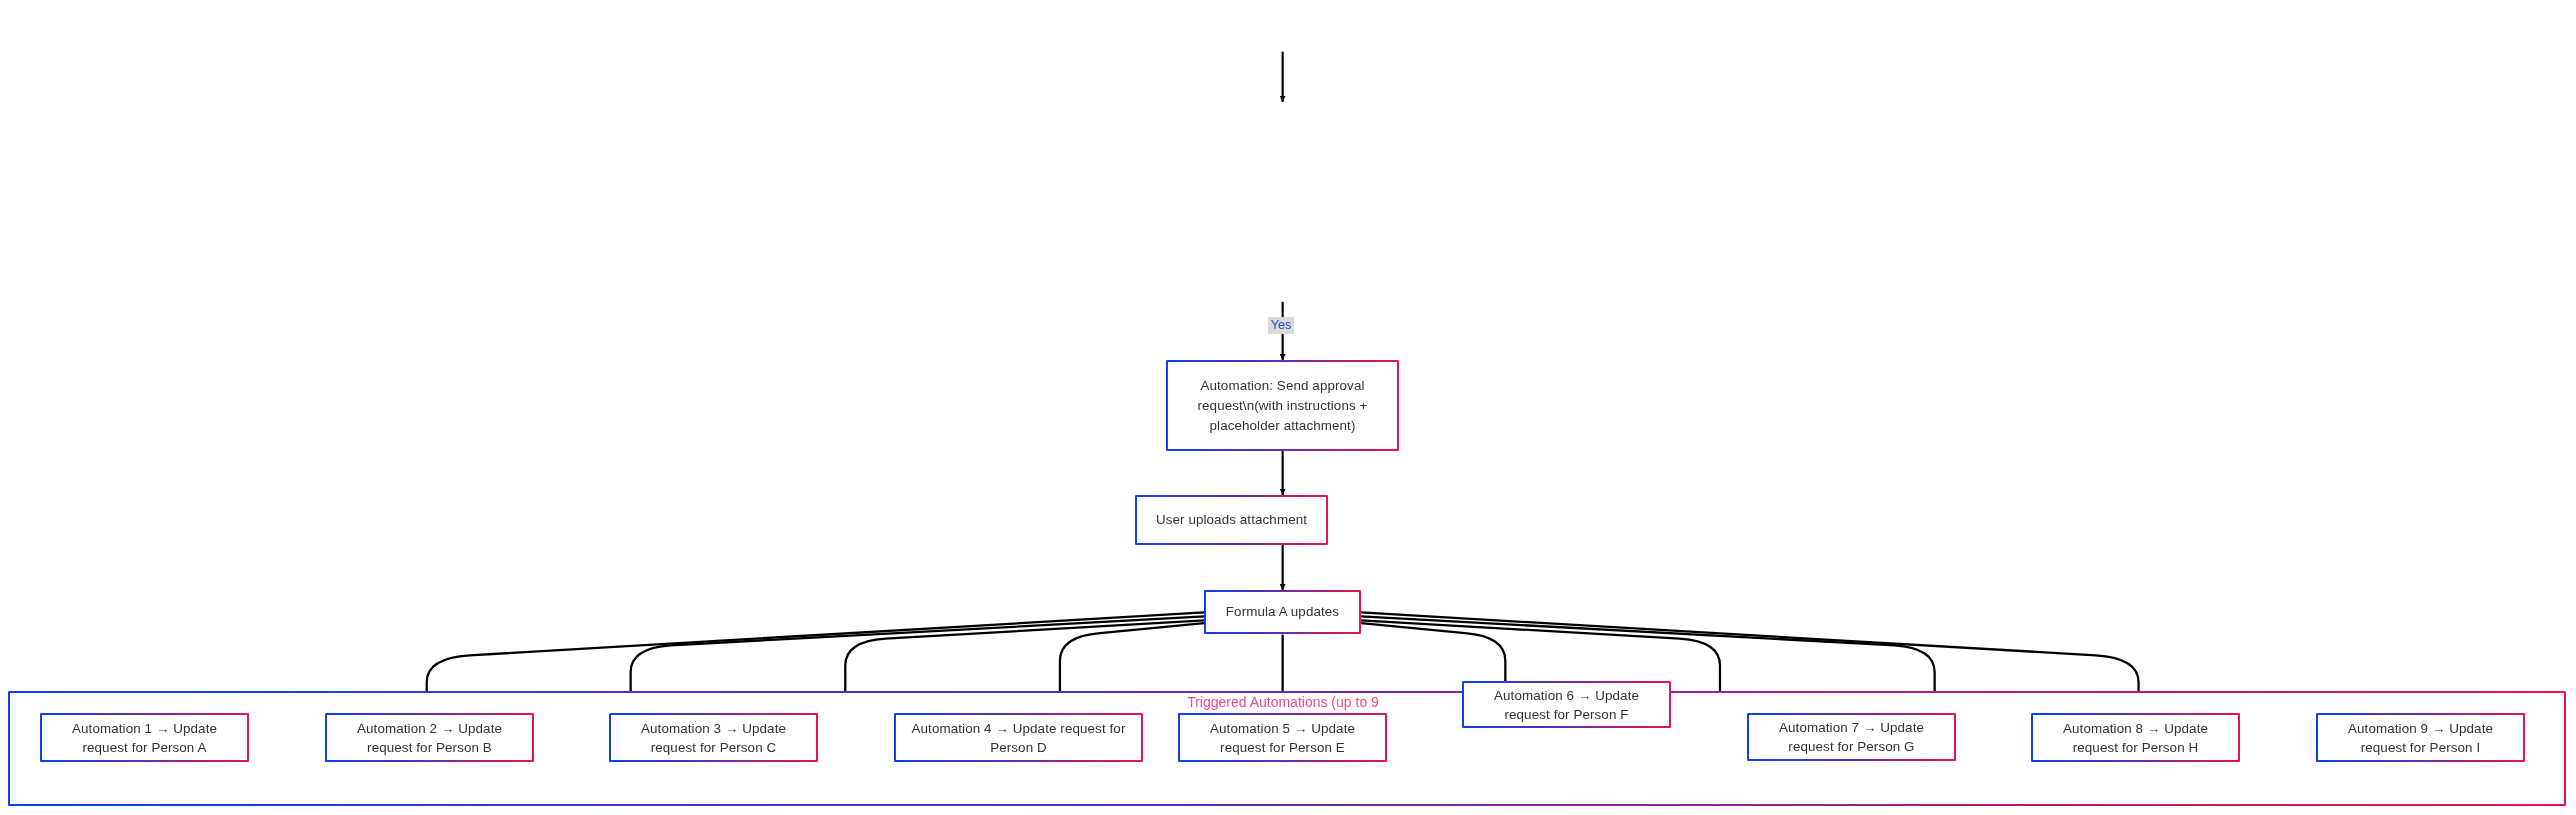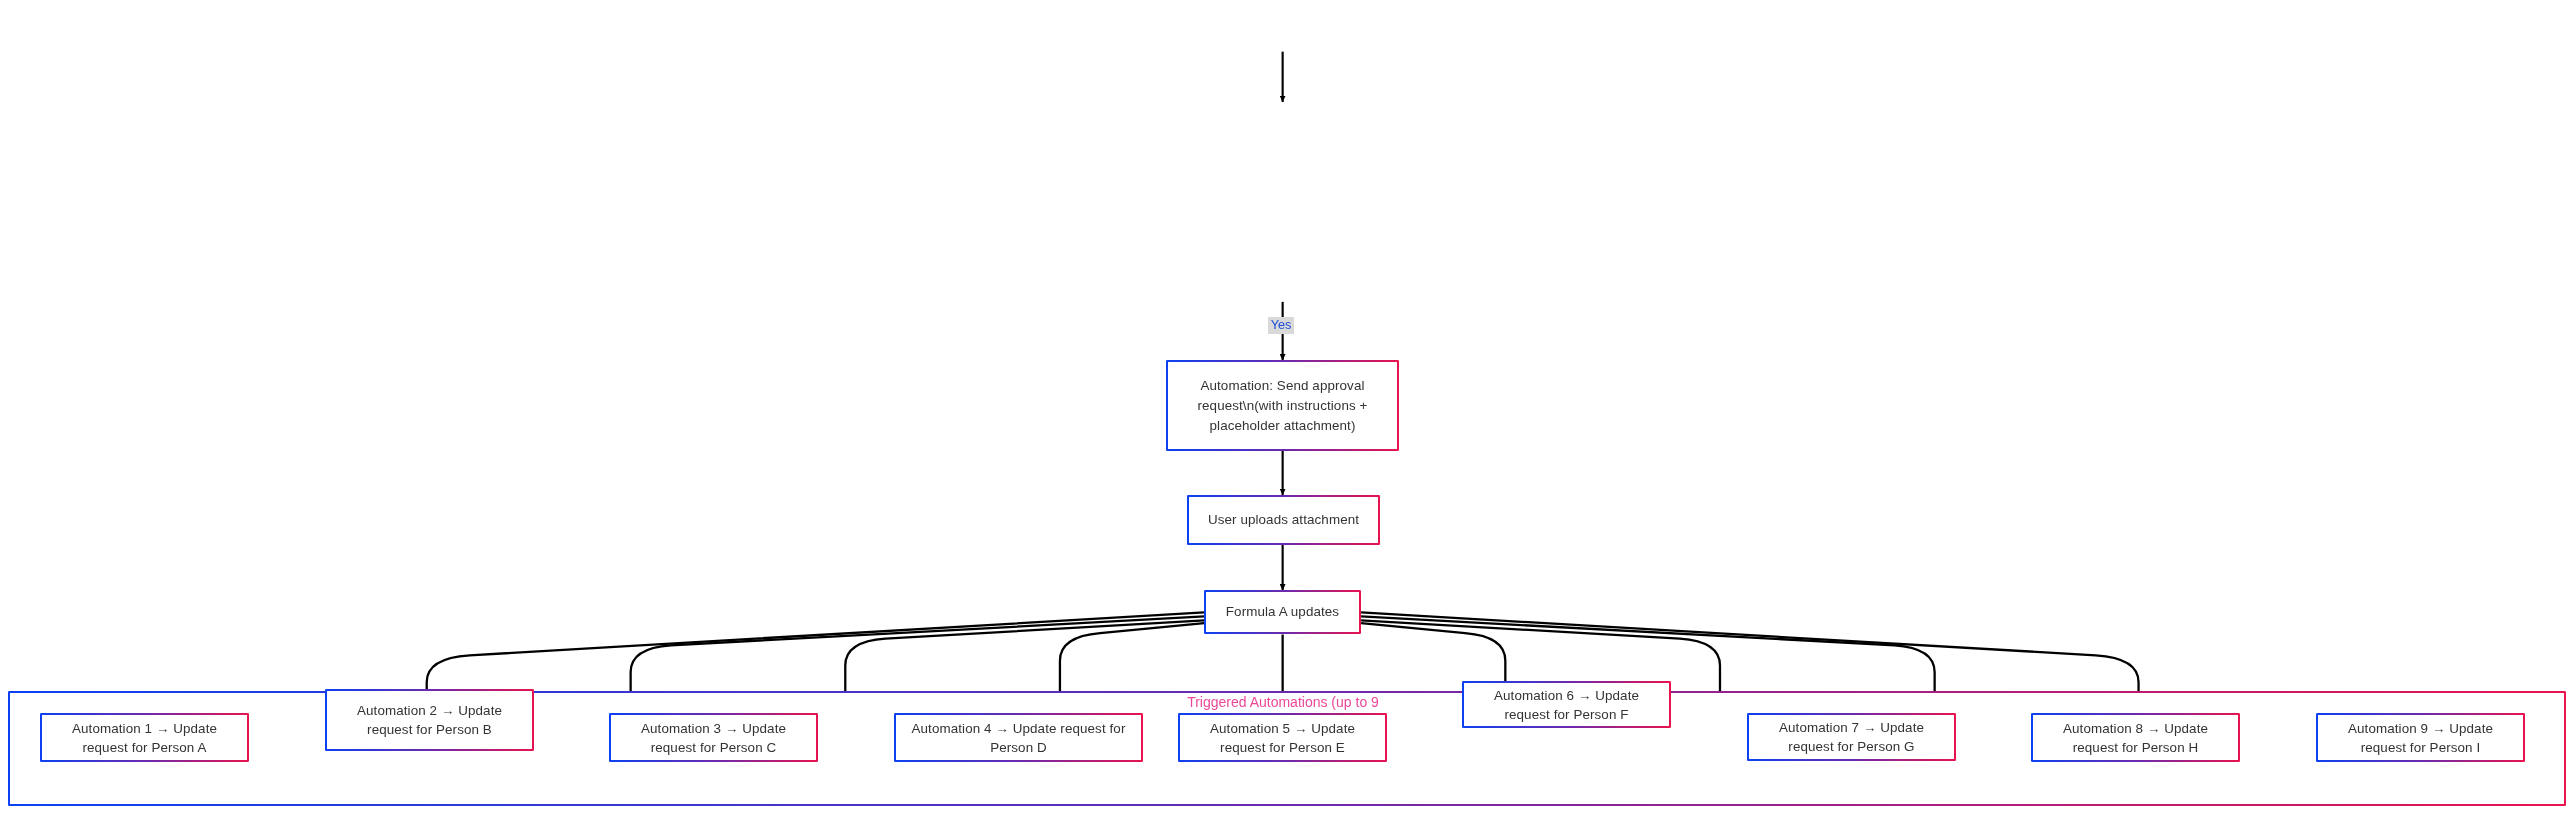--- a/index.html
+++ b/index.html
@@ -146,7 +146,7 @@
     <span class="node-label">Automation: Send approval request\n(with instructions + placeholder attachment)</span>
   </div>
 
-  <div class="node" style="left:1187px; top:495px; width:193px; height:50px;">
+  <div class="node" style="left:1135px; top:495px; width:193px; height:50px;">
     <span class="node-label">User uploads attachment</span>
   </div>
 

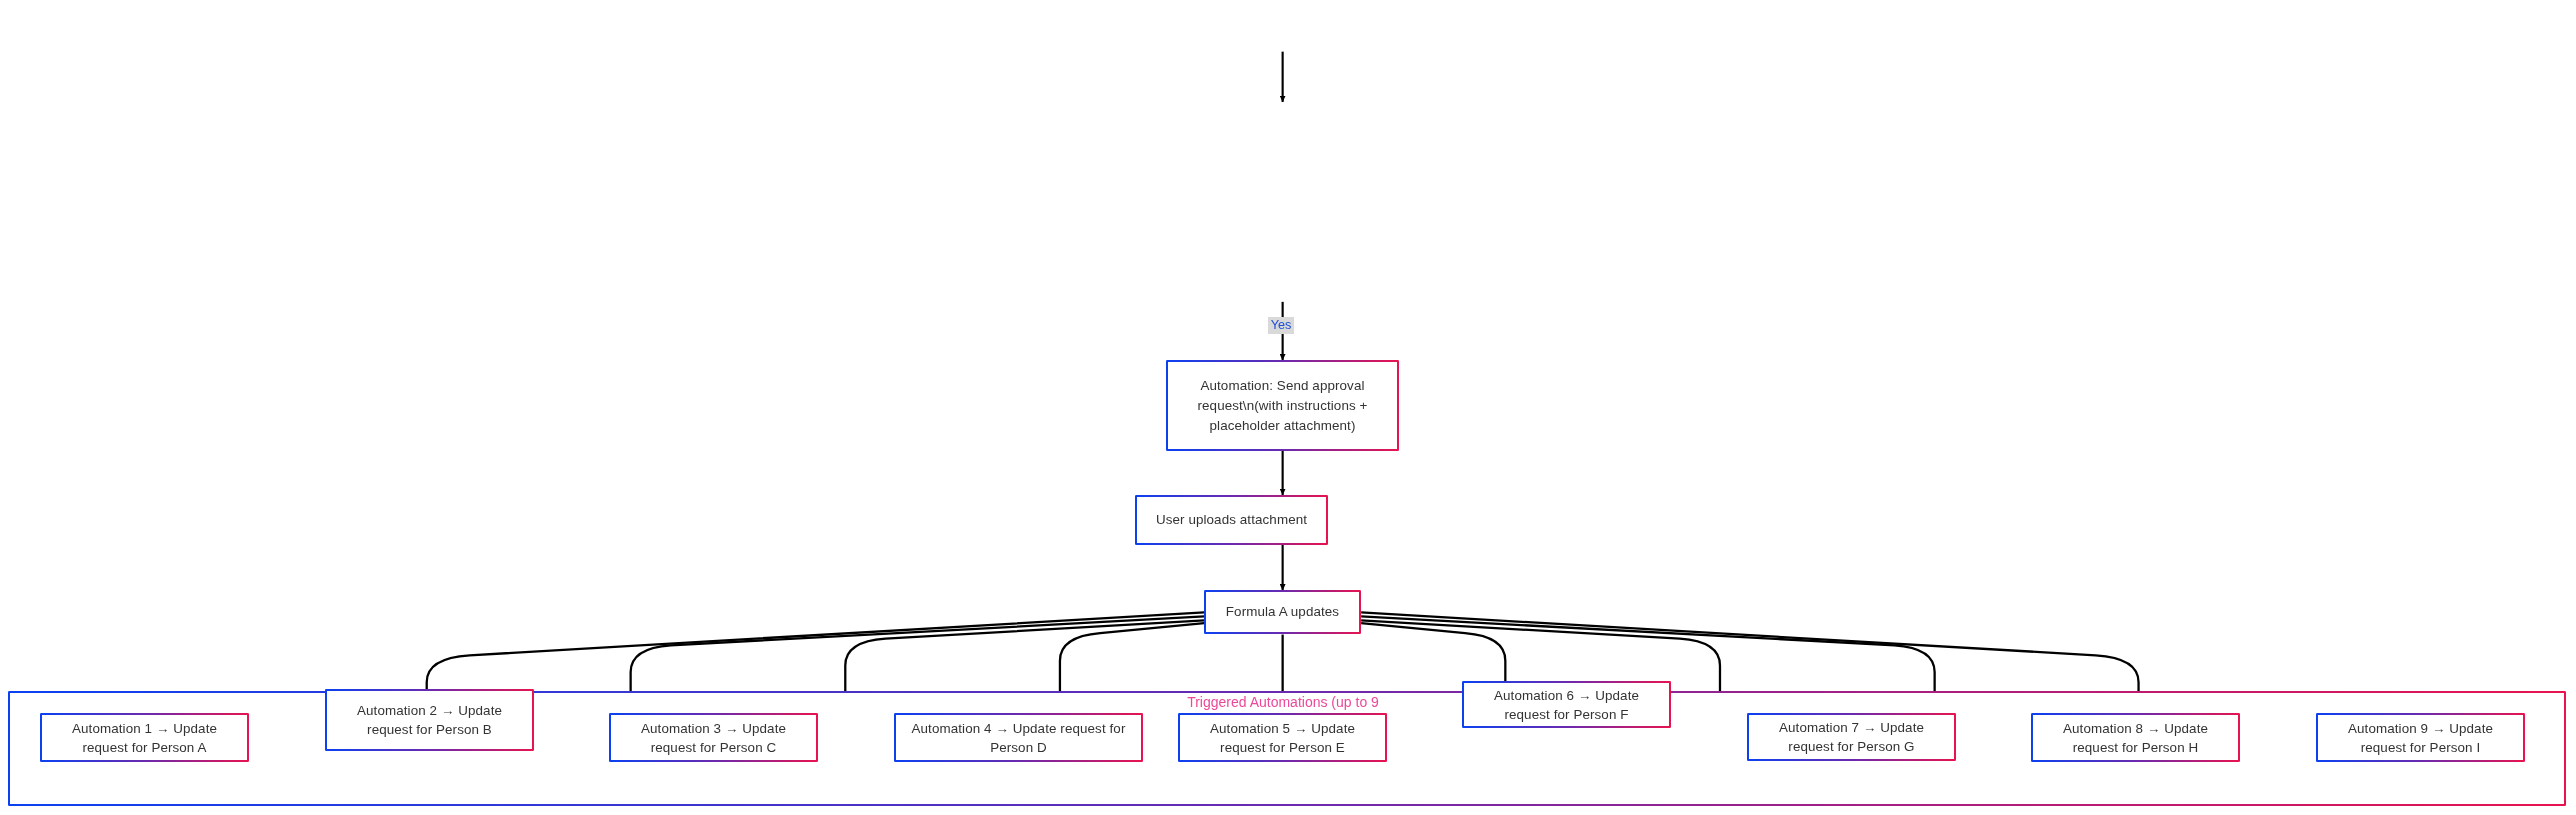--- a/index.html
+++ b/index.html
@@ -162,7 +162,7 @@
       <div class="node" style="left: 40px; top: 713px; width: 209px; height: 49px; line-height: 19px;">
         <span class="node-label">Automation 1 → Update request for Person A</span>
       </div>
-      <div class="node" style="left: 325px; top: 689px; width: 209px; height: 62px; line-height: 19px;">
+      <div class="node" style="left: 325px; top: 713px; width: 209px; height: 49px; line-height: 19px;">
         <span class="node-label">Automation 2 → Update request for Person B</span>
       </div>
       <div class="node" style="left: 609px; top: 713px; width: 209px; height: 49px; line-height: 19px;">

